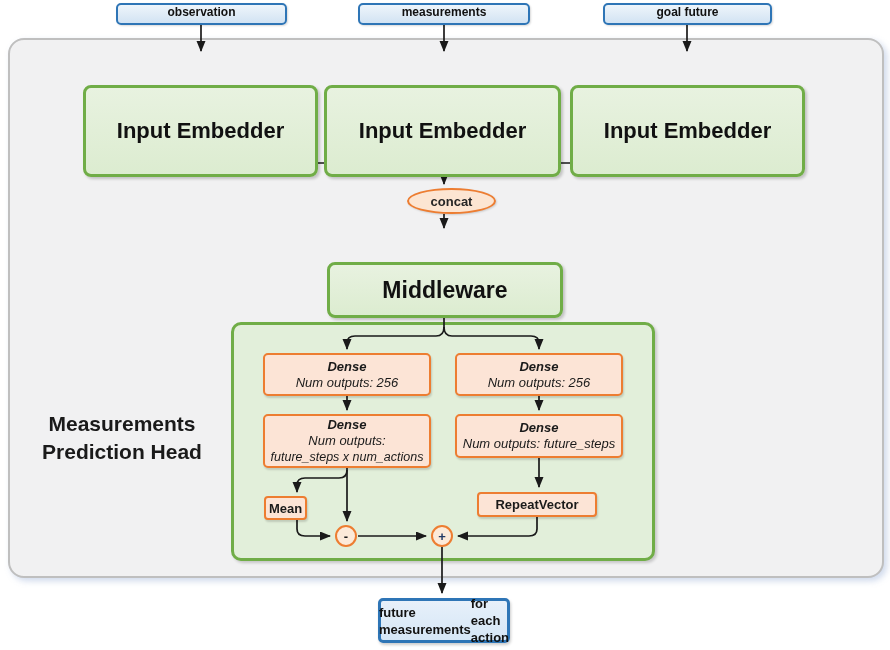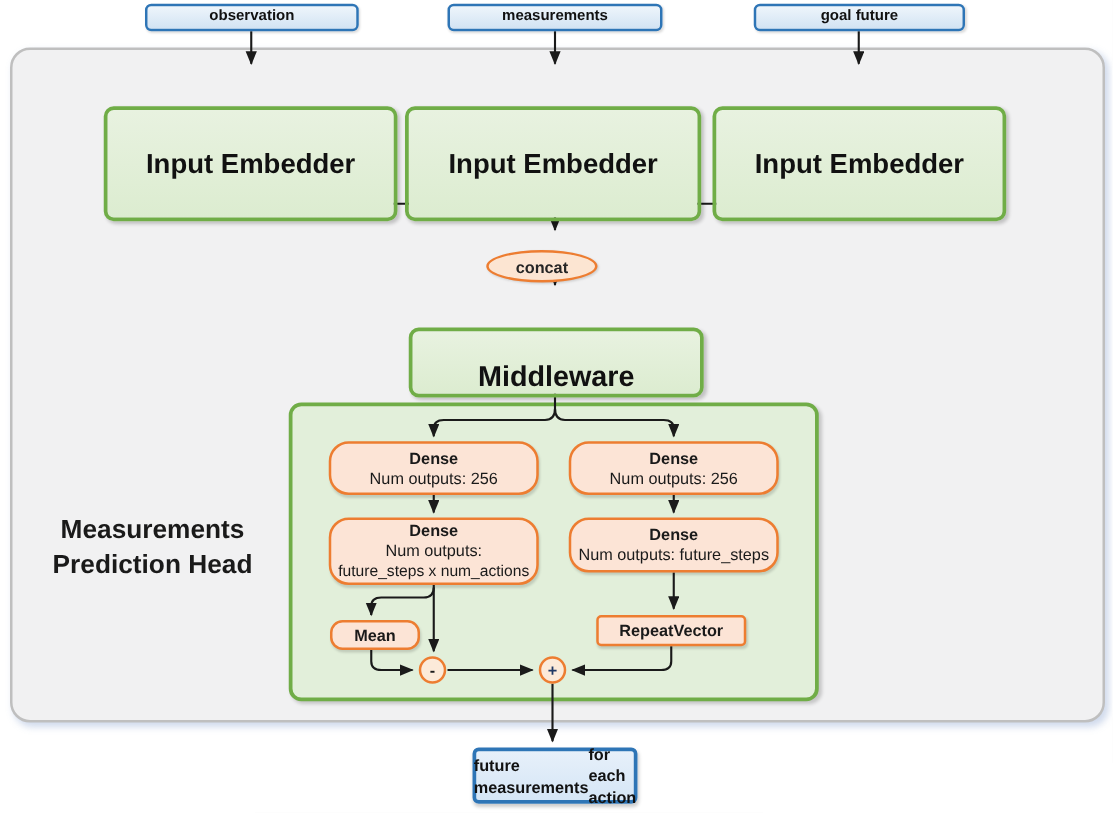--- a/index.html
+++ b/index.html
@@ -77,7 +77,7 @@
 
   .concat-ellipse {
     position: absolute;
-    left: 389px; top: 188px;
+    left: 407px; top: 188px;
     width: 89px; height: 26px;
     background: #fce5d2;
     border: 2.5px solid #ed7d31;
@@ -89,7 +89,6 @@
     font-size: 13px;
     color: #262626;
     box-shadow: 1px 1px 2px rgba(0,0,0,0.15);
-    margin-top: 12px;
   }
 
   .dense-box {

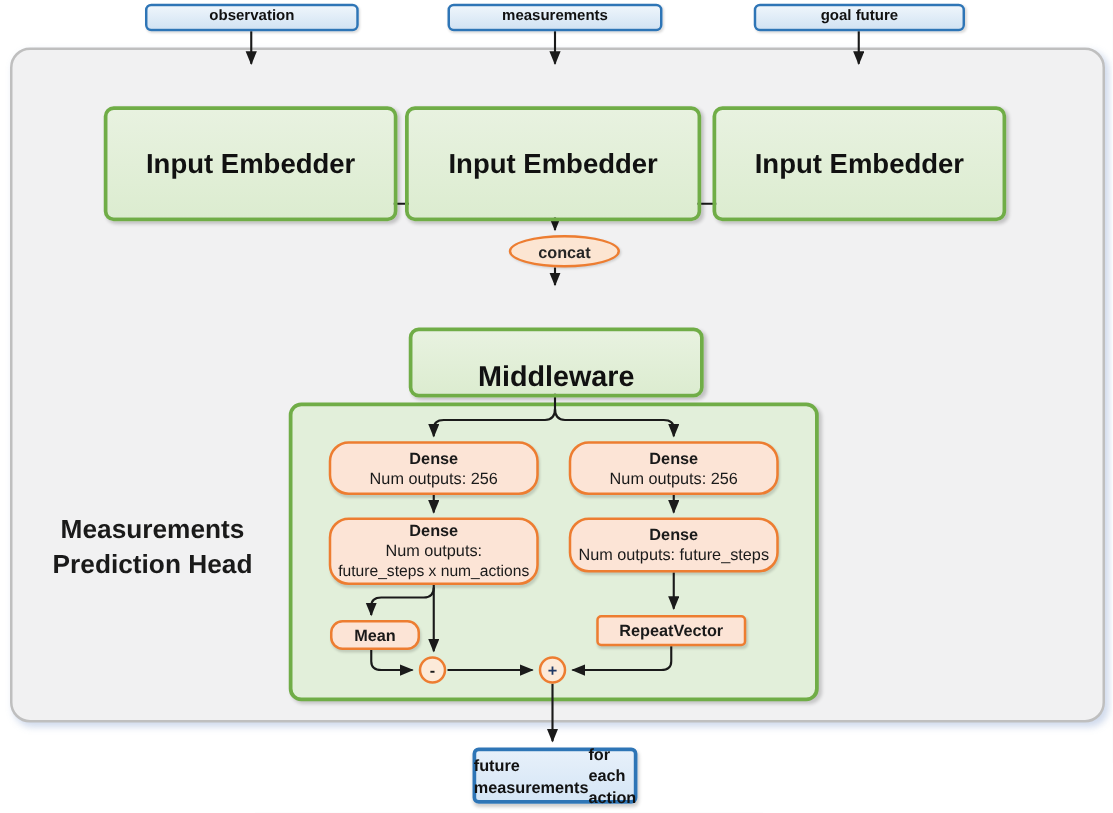--- a/index.html
+++ b/index.html
@@ -73,7 +73,7 @@
     margin-top: 30px;
   }
   .embedder { width: 235px; height: 92px; top: 55px; font-size: 22px; }
-  .middleware { left: 327px; top: 232px; width: 236px; height: 56px; font-size: 23px; align-items: flex-end; }
+  .middleware { left: 327px; top: 232px; width: 236px; height: 56px; font-size: 23px; }
 
   .concat-ellipse {
     position: absolute;

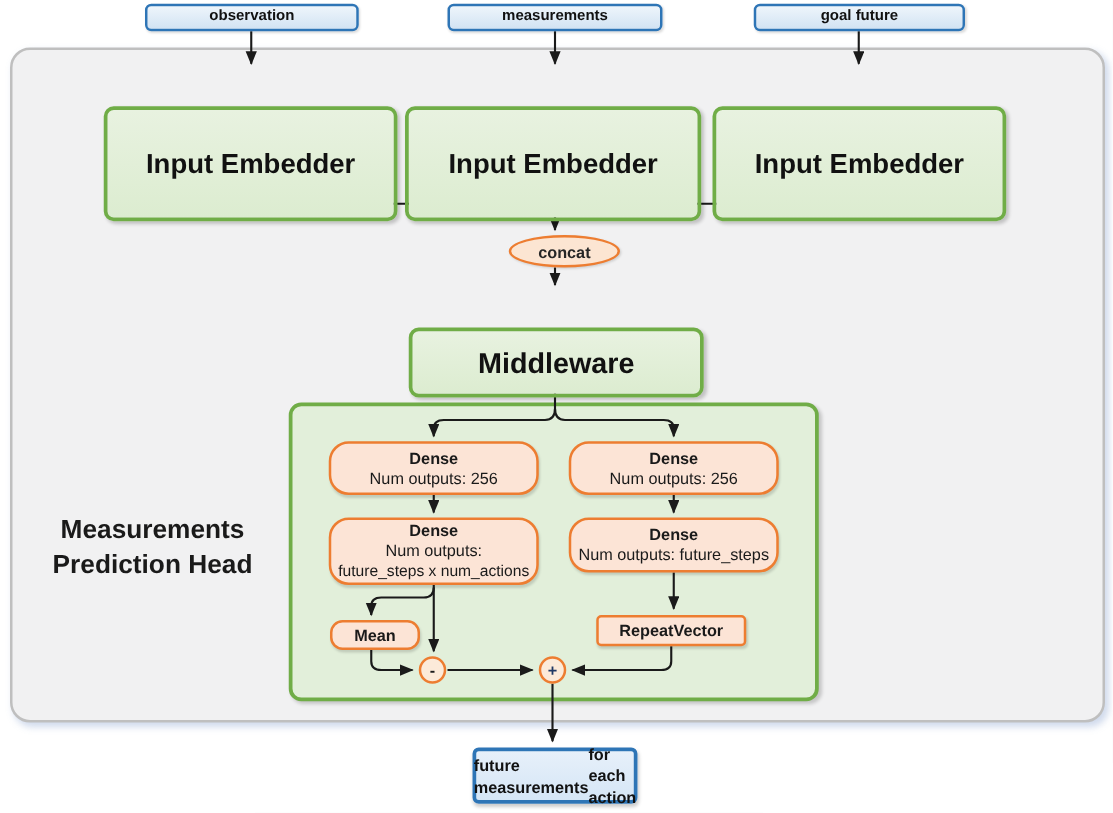--- a/index.html
+++ b/index.html
@@ -96,7 +96,7 @@
     width: 168px;
     background: #fce4d6;
     border: 2.5px solid #ed7d31;
-    border-radius: 16px;
+    border-radius: 5px;
     display: flex;
     flex-direction: column;
     align-items: center;
@@ -105,6 +105,7 @@
     font-size: 13px;
     line-height: 16px;
     box-shadow: 1px 2px 2px rgba(0,0,0,0.15);
+    font-style: italic;
   }
   .dense-box .title { font-weight: bold; }
   .dense-l1 { left: 263px; top: 353px; height: 43px; }

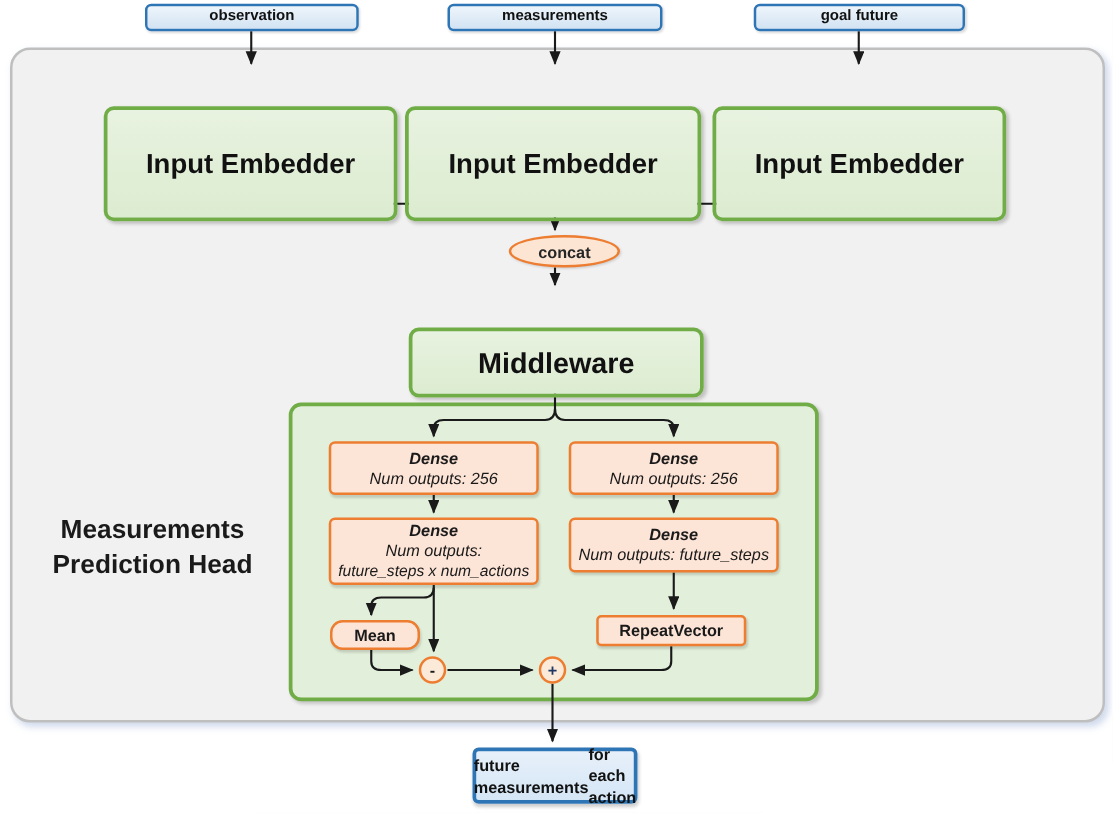--- a/index.html
+++ b/index.html
@@ -127,7 +127,7 @@
     color: #1a1a1a;
     box-shadow: 1px 2px 2px rgba(0,0,0,0.15);
   }
-  .mean-box { left: 264px; top: 496px; width: 72px; height: 24px; border-radius: 10px; }
+  .mean-box { left: 264px; top: 496px; width: 43px; height: 24px; }
   .repeat-box { left: 477px; top: 492px; width: 120px; height: 25px; text-align: center; }
 
   .op-circle {

